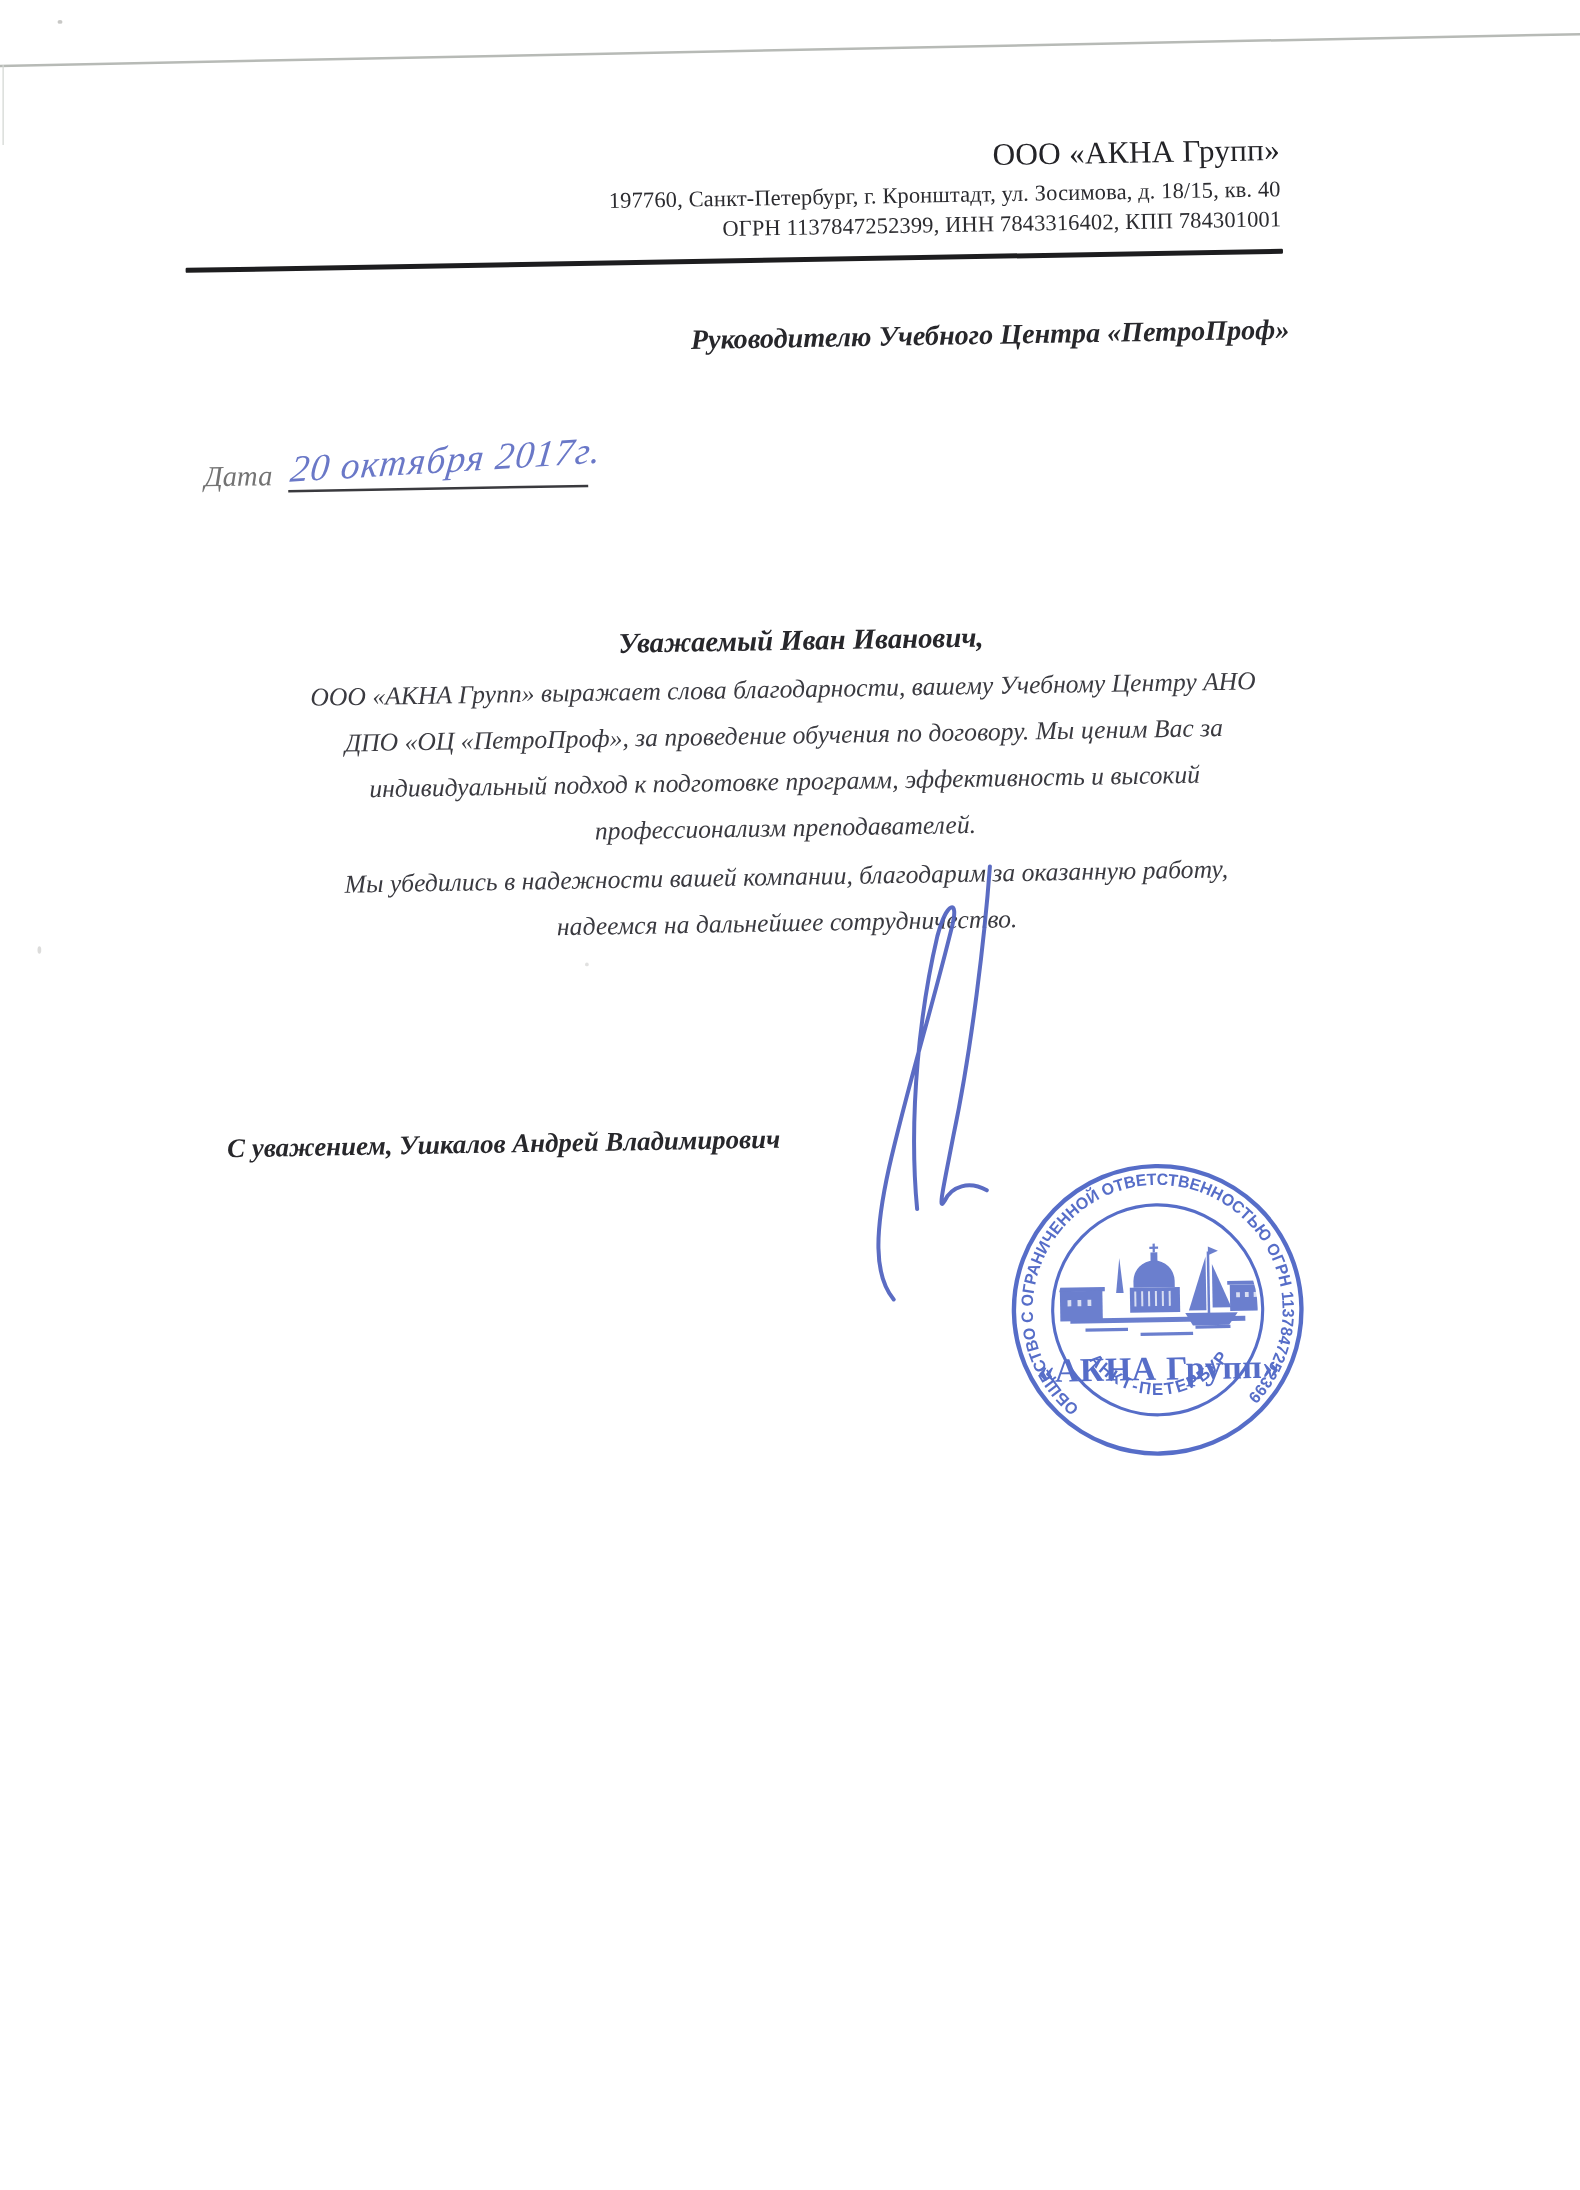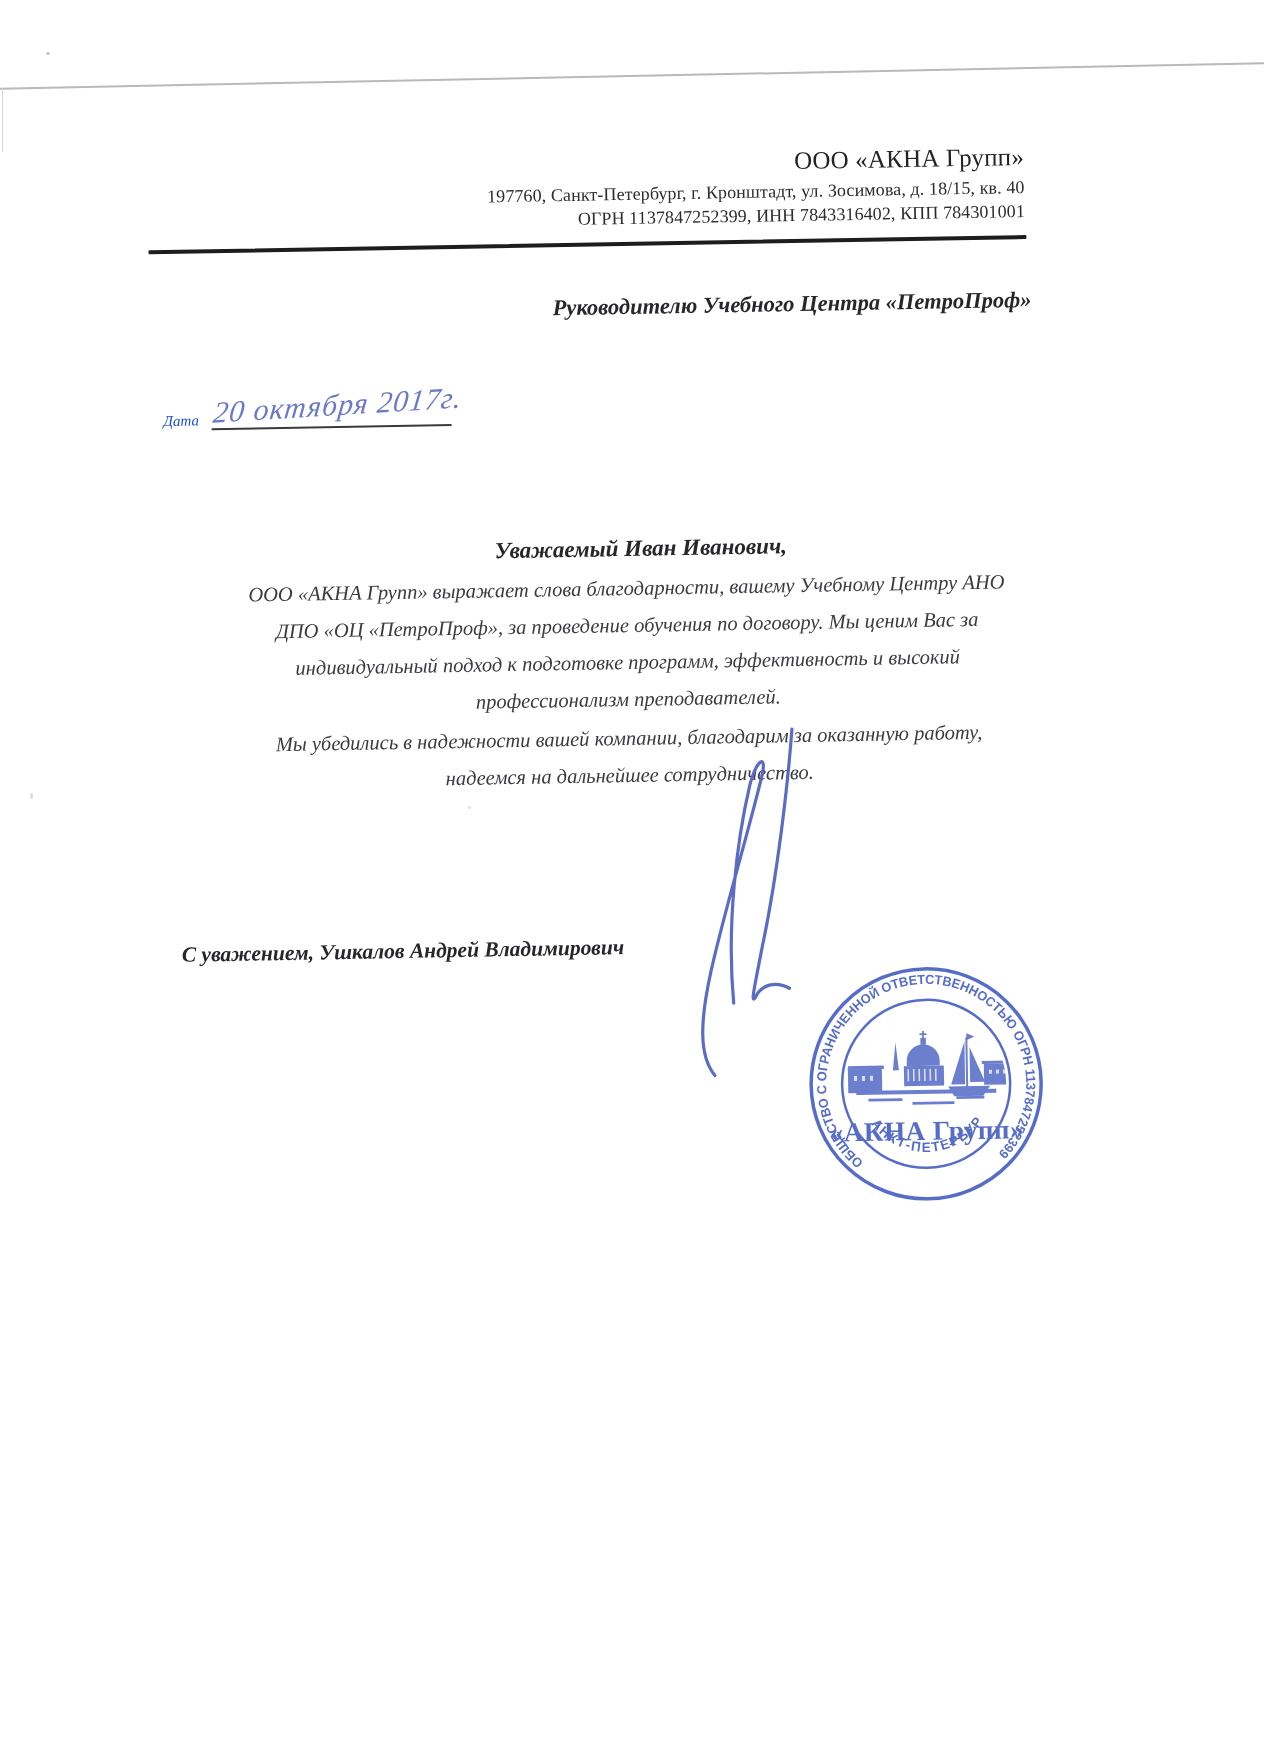--- a/index.html
+++ b/index.html
@@ -9,7 +9,7 @@
     font-family:"Liberation Serif","DejaVu Serif",serif;
     color:#2e2e32;
   }
-  .page{position:absolute;inset:0;margin-top:36px;}
+  .page{position:absolute;inset:0;}
   
   .scan-top-line{position:absolute;left:-4px;top:39px;width:1274px;height:1.6px;background:#b7bab6;transform:rotate(-1.15deg);}
   .scan-left-edge{position:absolute;left:2px;top:52px;width:1.2px;height:64px;background:#d4d7d3;}

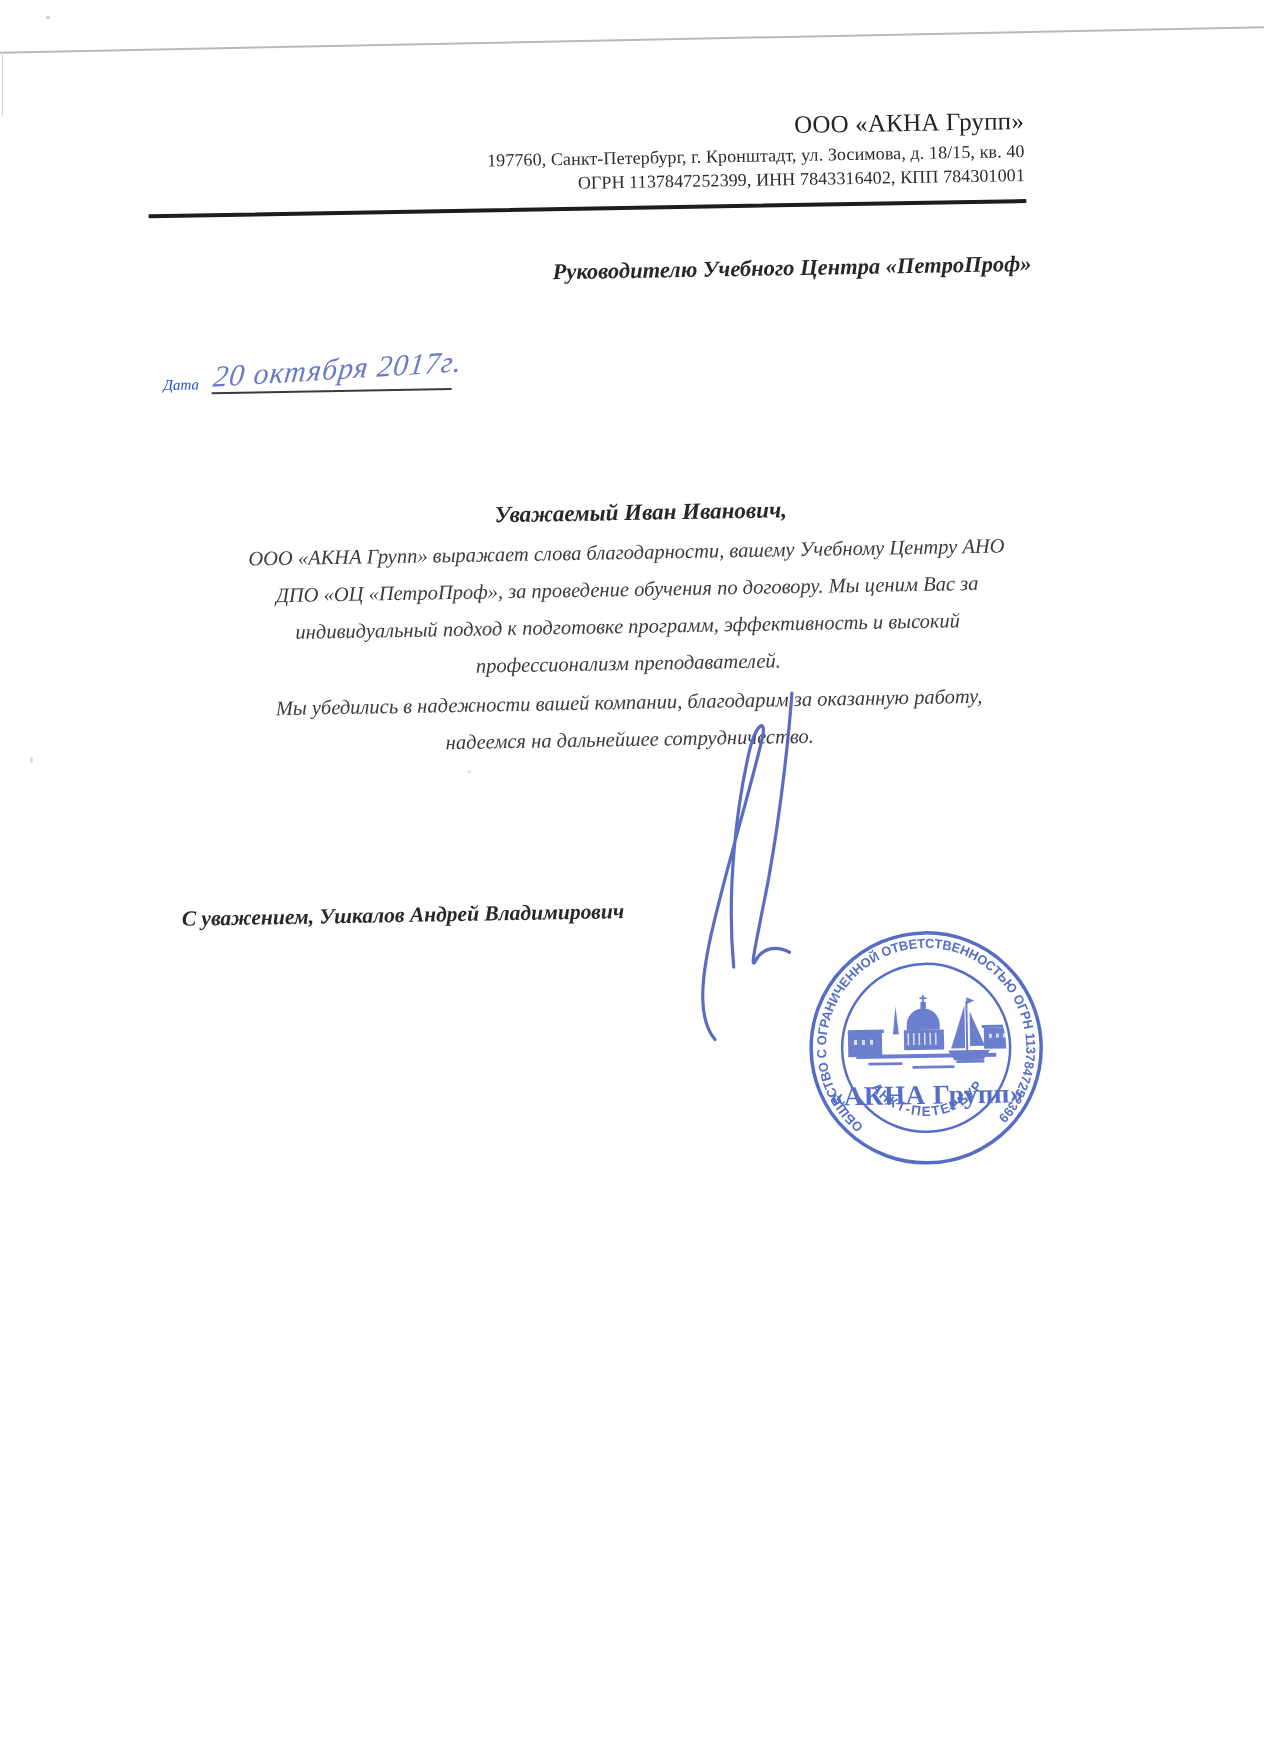--- a/index.html
+++ b/index.html
@@ -27,7 +27,7 @@
   .addressee{position:absolute;right:222px;top:269px;font-size:22.5px;font-weight:bold;font-style:italic;color:#27272b;}
   
   .date-row{position:absolute;left:172px;top:366px;white-space:nowrap;}
-  .date-label{font-size:15px;font-style:italic;color:#1d4ed8;}
+  .date-label{font-size:23px;font-style:italic;color:#737373;}
   .date-line{display:inline-block;width:240px;border-bottom:2px solid #3a3a3e;margin-left:12px;height:30px;vertical-align:baseline;}
   .handwritten-date{
     display:inline-block;position:relative;top:-8px;left:2px;

